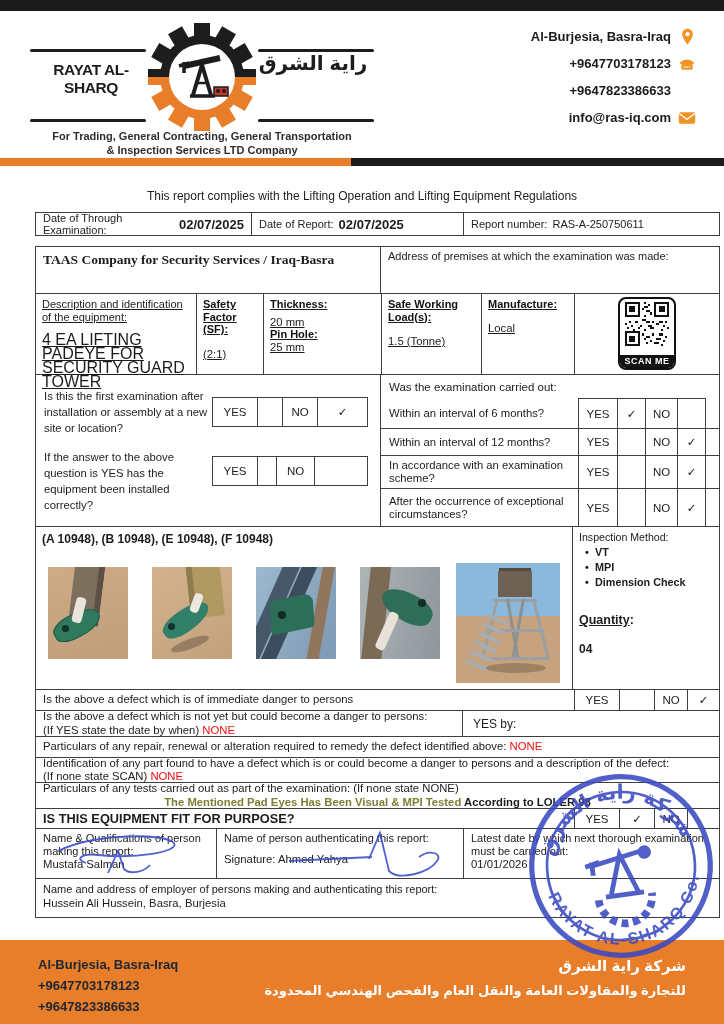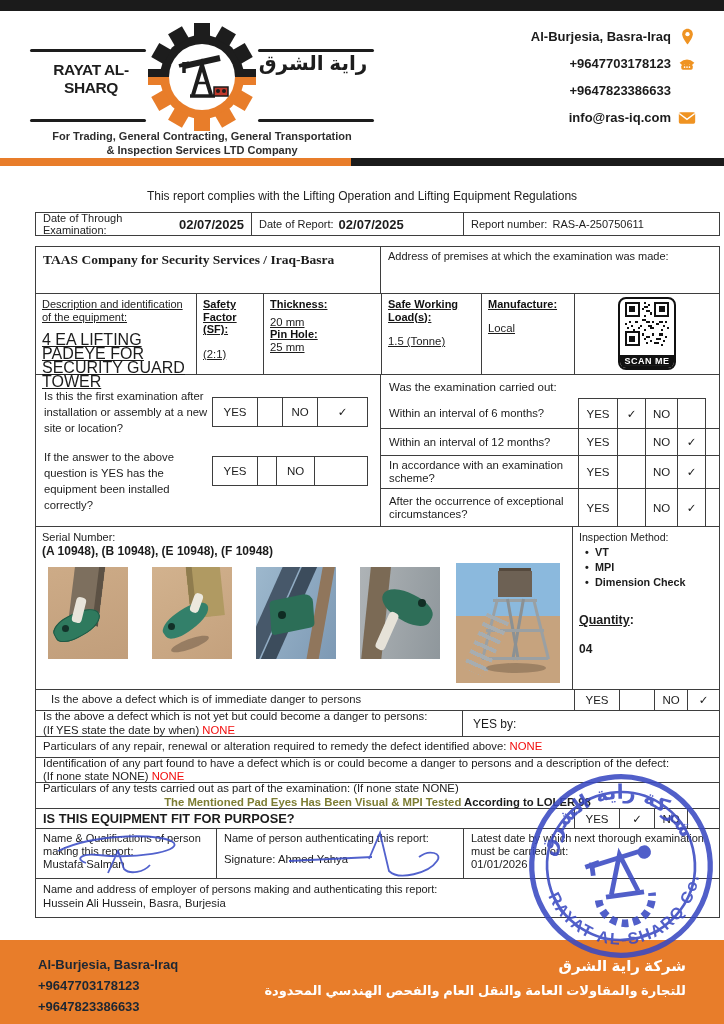--- a/index.html
+++ b/index.html
@@ -416,7 +416,6 @@
 
     <div class="t-ser bordered joined">
       <div class="ser-left">
-        <div class="lbl">Serial Number:</div>
         <div class="ser-num">(A 10948), (B 10948), (E 10948), (F 10948)</div>
 
         <div class="ph" style="left:12px;top:40px;width:80px;height:92px;background:linear-gradient(165deg,#cdab87,#c19e7b);">

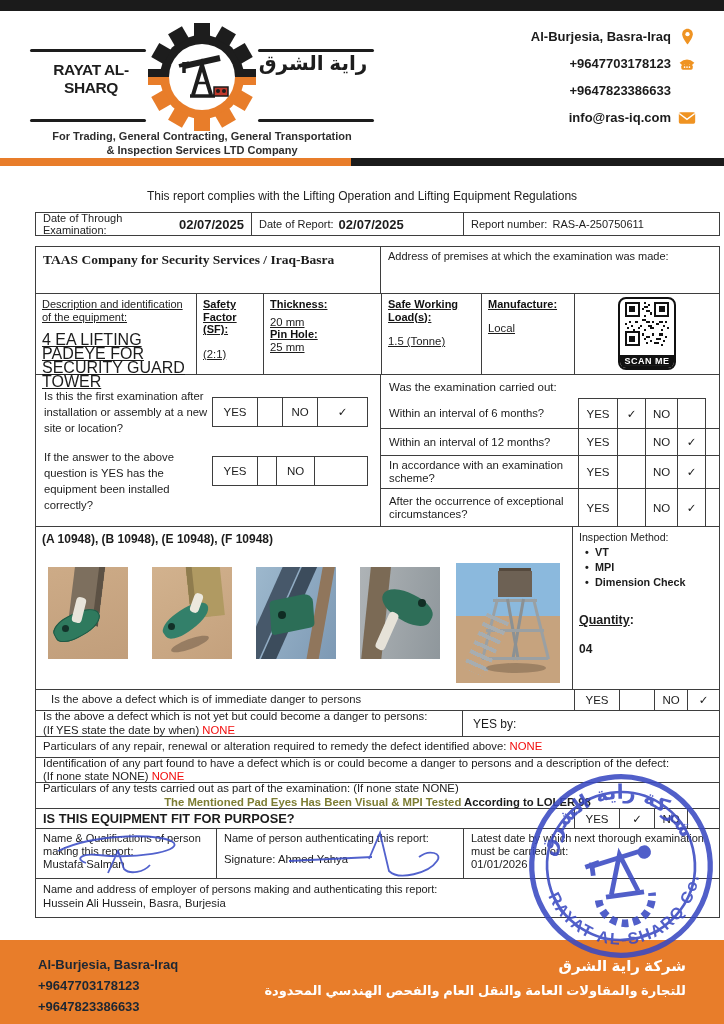--- a/index.html
+++ b/index.html
@@ -474,7 +474,7 @@
     </div>
 
     <div class="t-low bordered joined">
-      <div class="lrow" style="height:20px;margin-left:8px;">
+      <div class="lrow" style="height:20px;">
         <div class="txt">Is the above a defect which is of immediate danger to persons</div>
         <div class="rowgrid">
           <div style="width:45px;">YES</div>

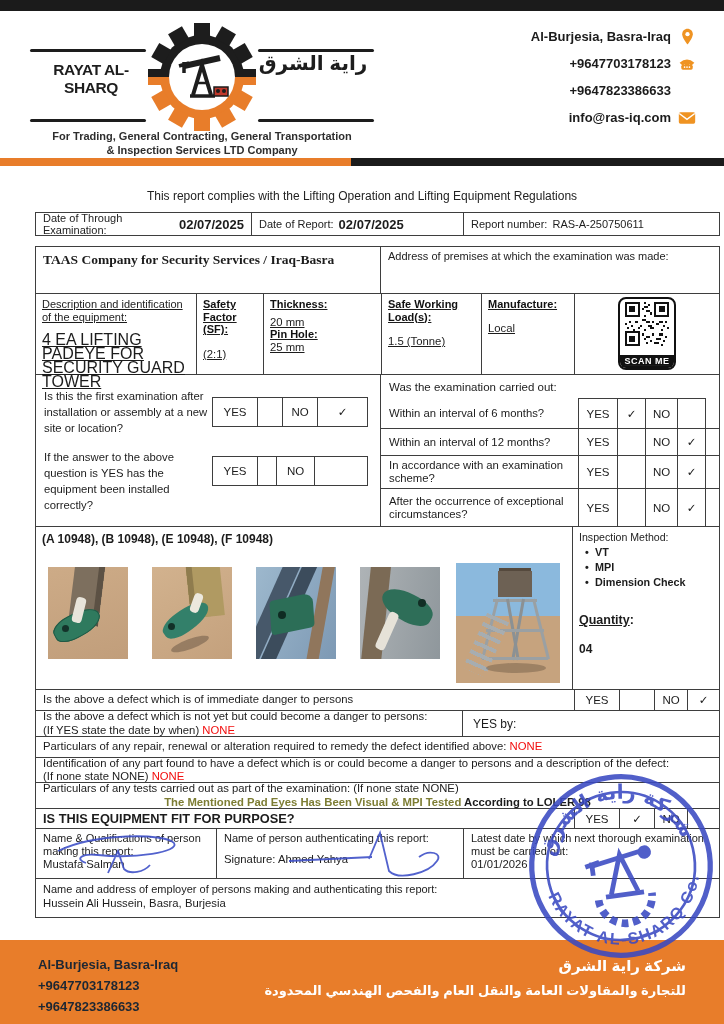--- a/index.html
+++ b/index.html
@@ -496,7 +496,7 @@
       <div class="lrow" style="height:25px;">
         <div class="txt">
           <div>Identification of any part found to have a defect which is or could become a danger to persons and a description of the defect:</div>
-          <div><span>(If none state NONE) </span><span class="red">NONE</span></div>
+          <div><span>(If none state SCAN) </span><span class="red">NONE</span></div>
         </div>
       </div>
       <div class="lrow" style="height:26px;">

